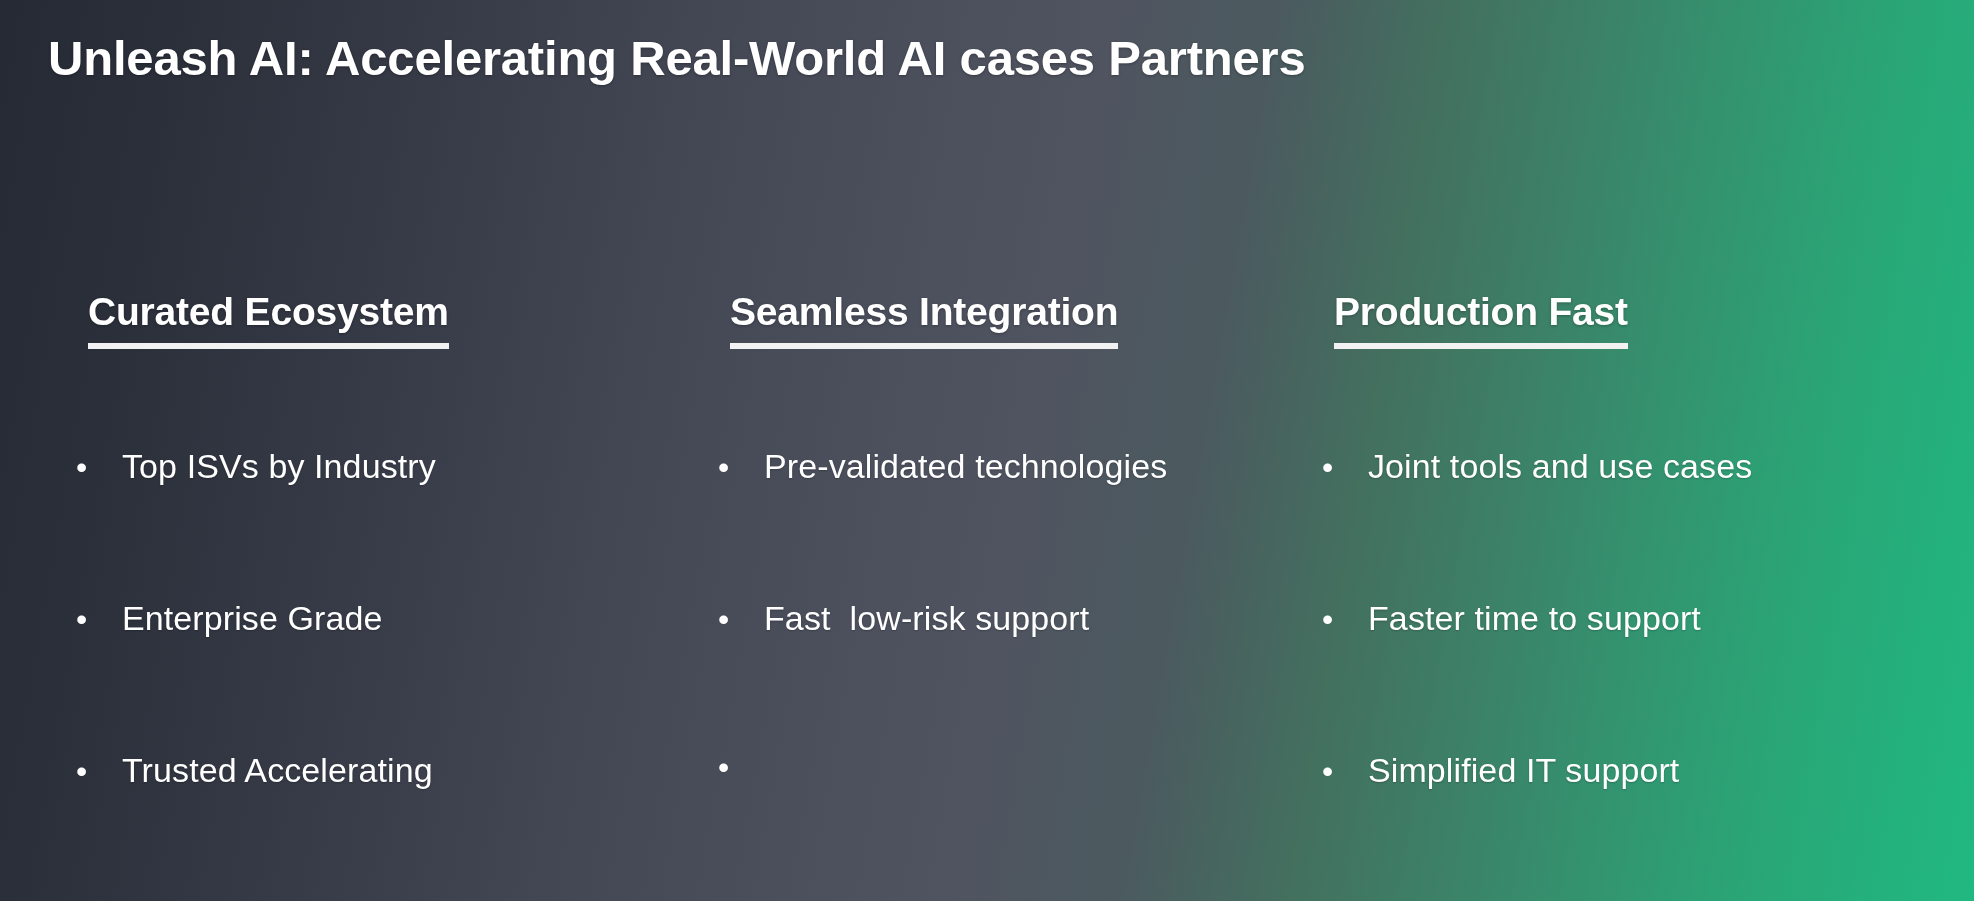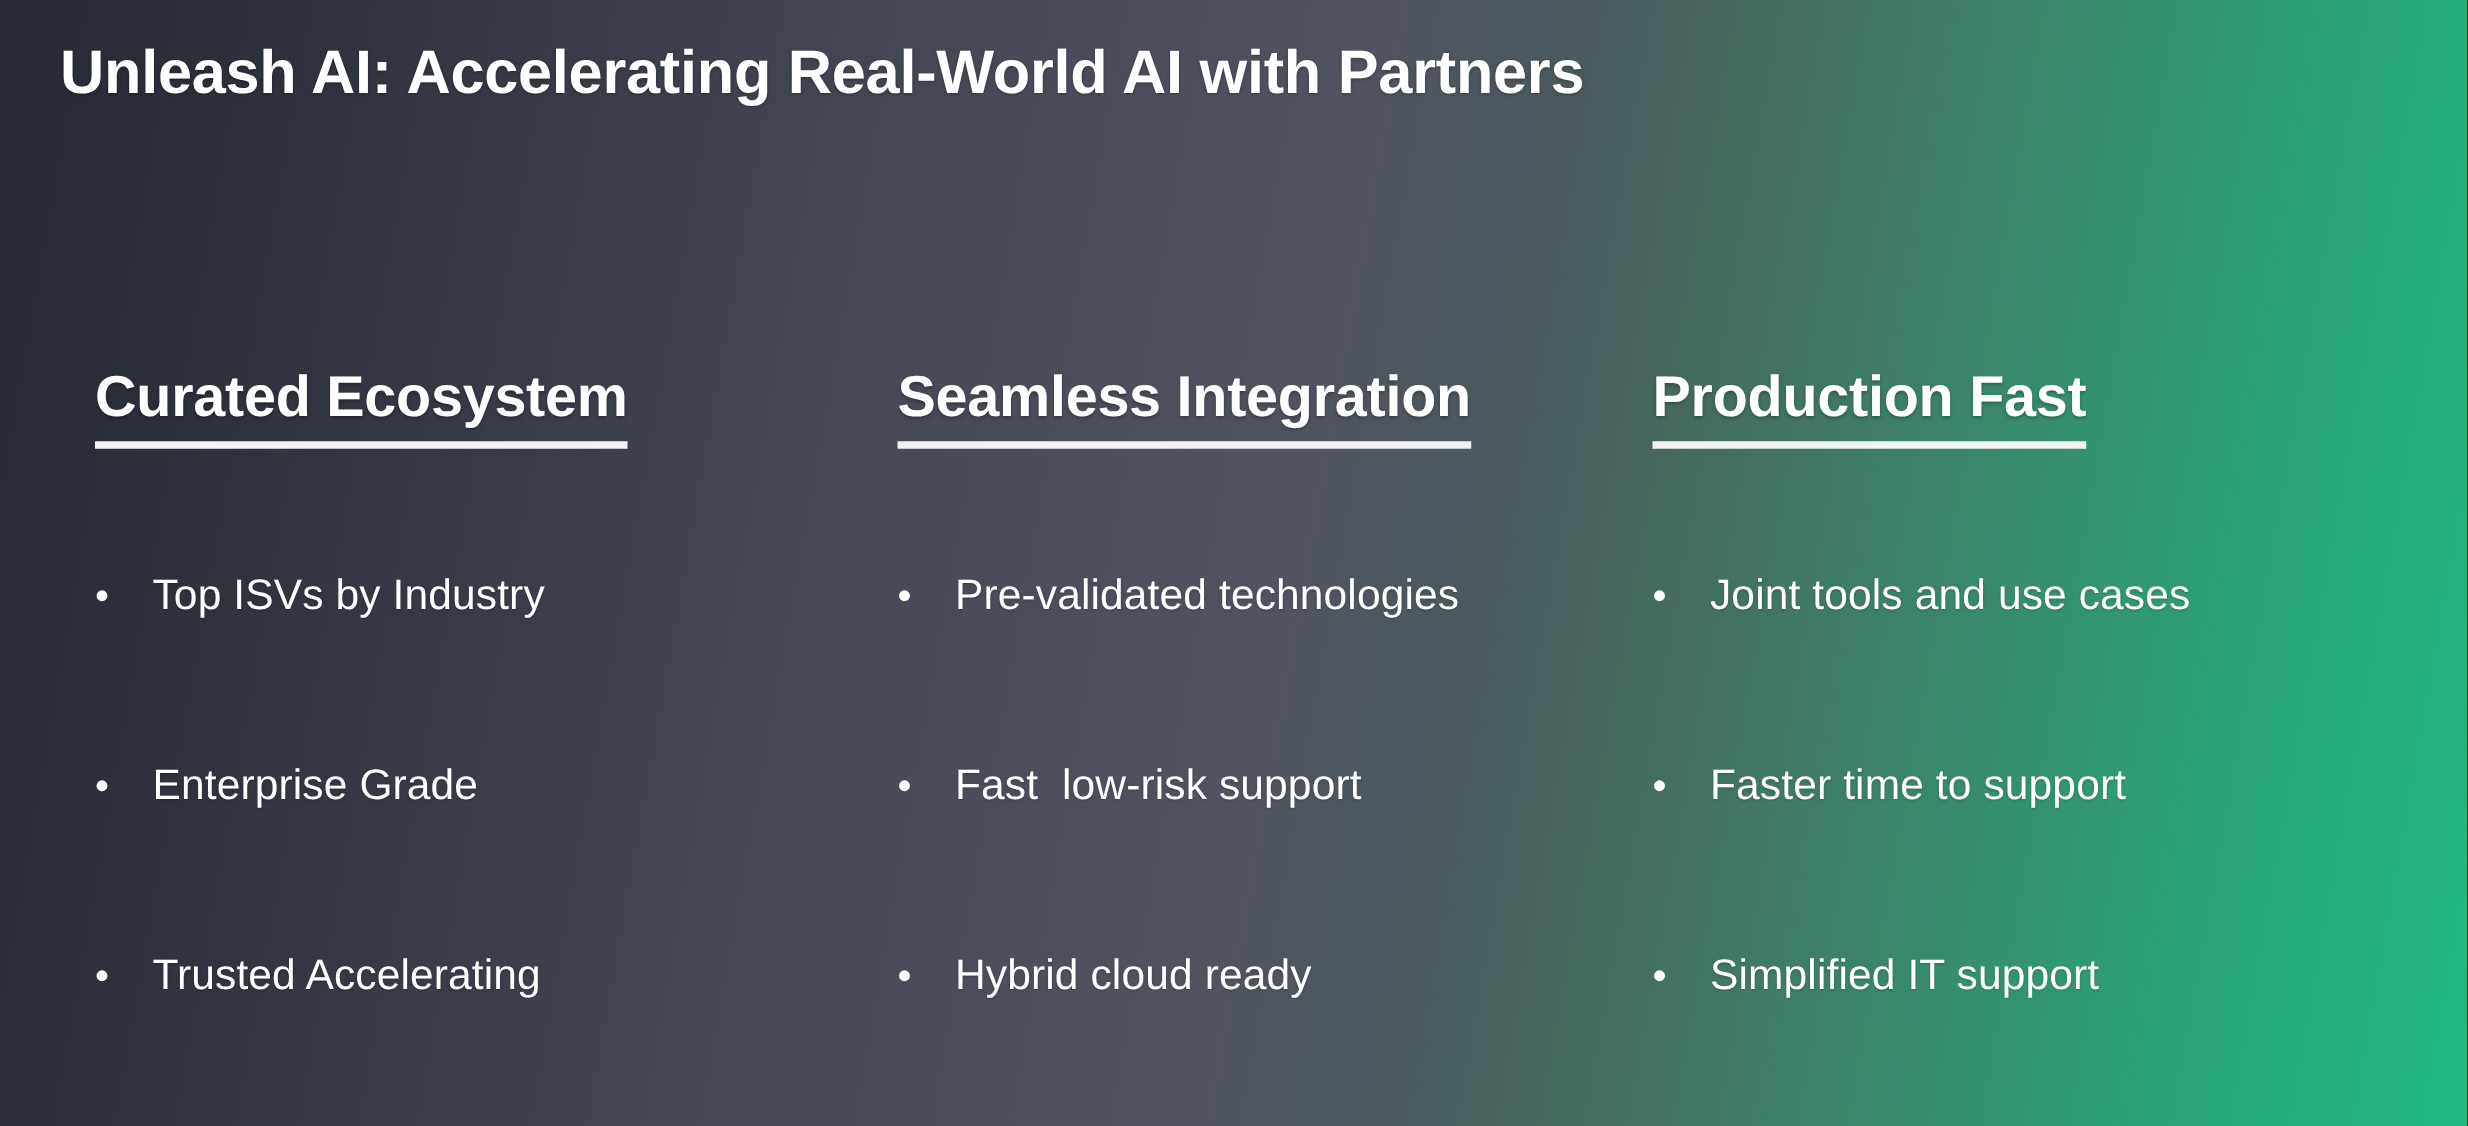--- a/index.html
+++ b/index.html
@@ -111,7 +111,7 @@
 
 <div id="slide">
 
-  <div class="slide-title">Unleash AI: Accelerating Real-World AI with Partners</div>
+  <div class="slide-title">Unleash AI: Accelerating Real-World AI cases Partners</div>
 
   <div class="columns">
 

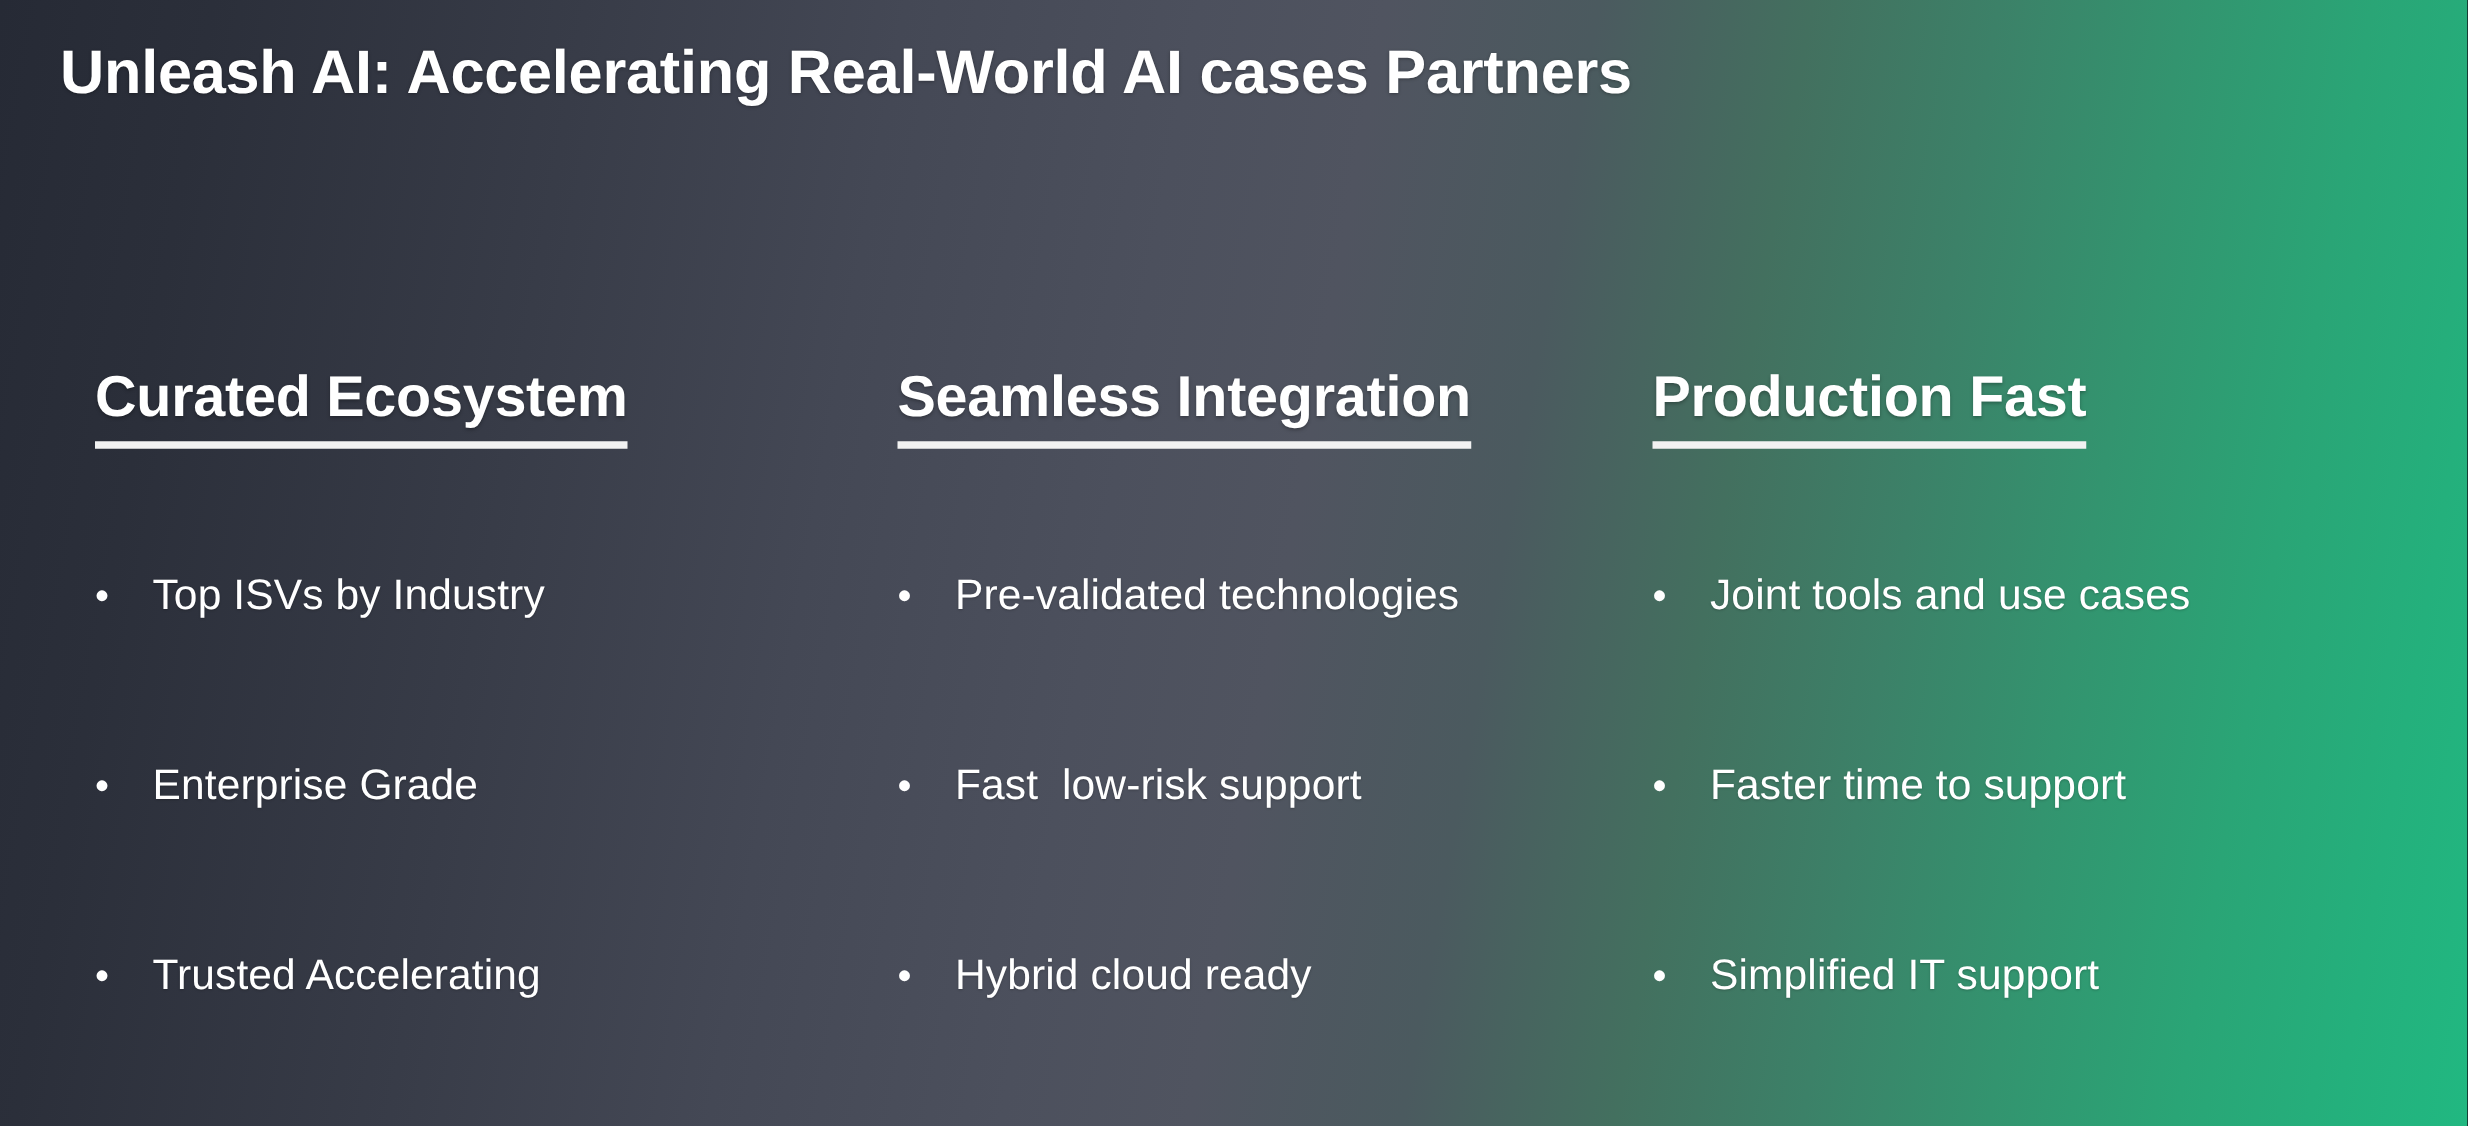--- a/index.html
+++ b/index.html
@@ -66,7 +66,7 @@
 
   .column-heading {
     display: inline-block;
-    font-size: 46px;
+    font-size: 39px;
     font-weight: bold;
     color: #ffffff;
     letter-spacing: -0.2px;
@@ -74,6 +74,7 @@
     padding-bottom: 9px;
     border-bottom: 6px solid #f2f2f2;
     text-shadow: 0 1px 3px rgba(0,0,0,0.28);
+    margin-left: 12px;
   }
 
   .bullet-list {

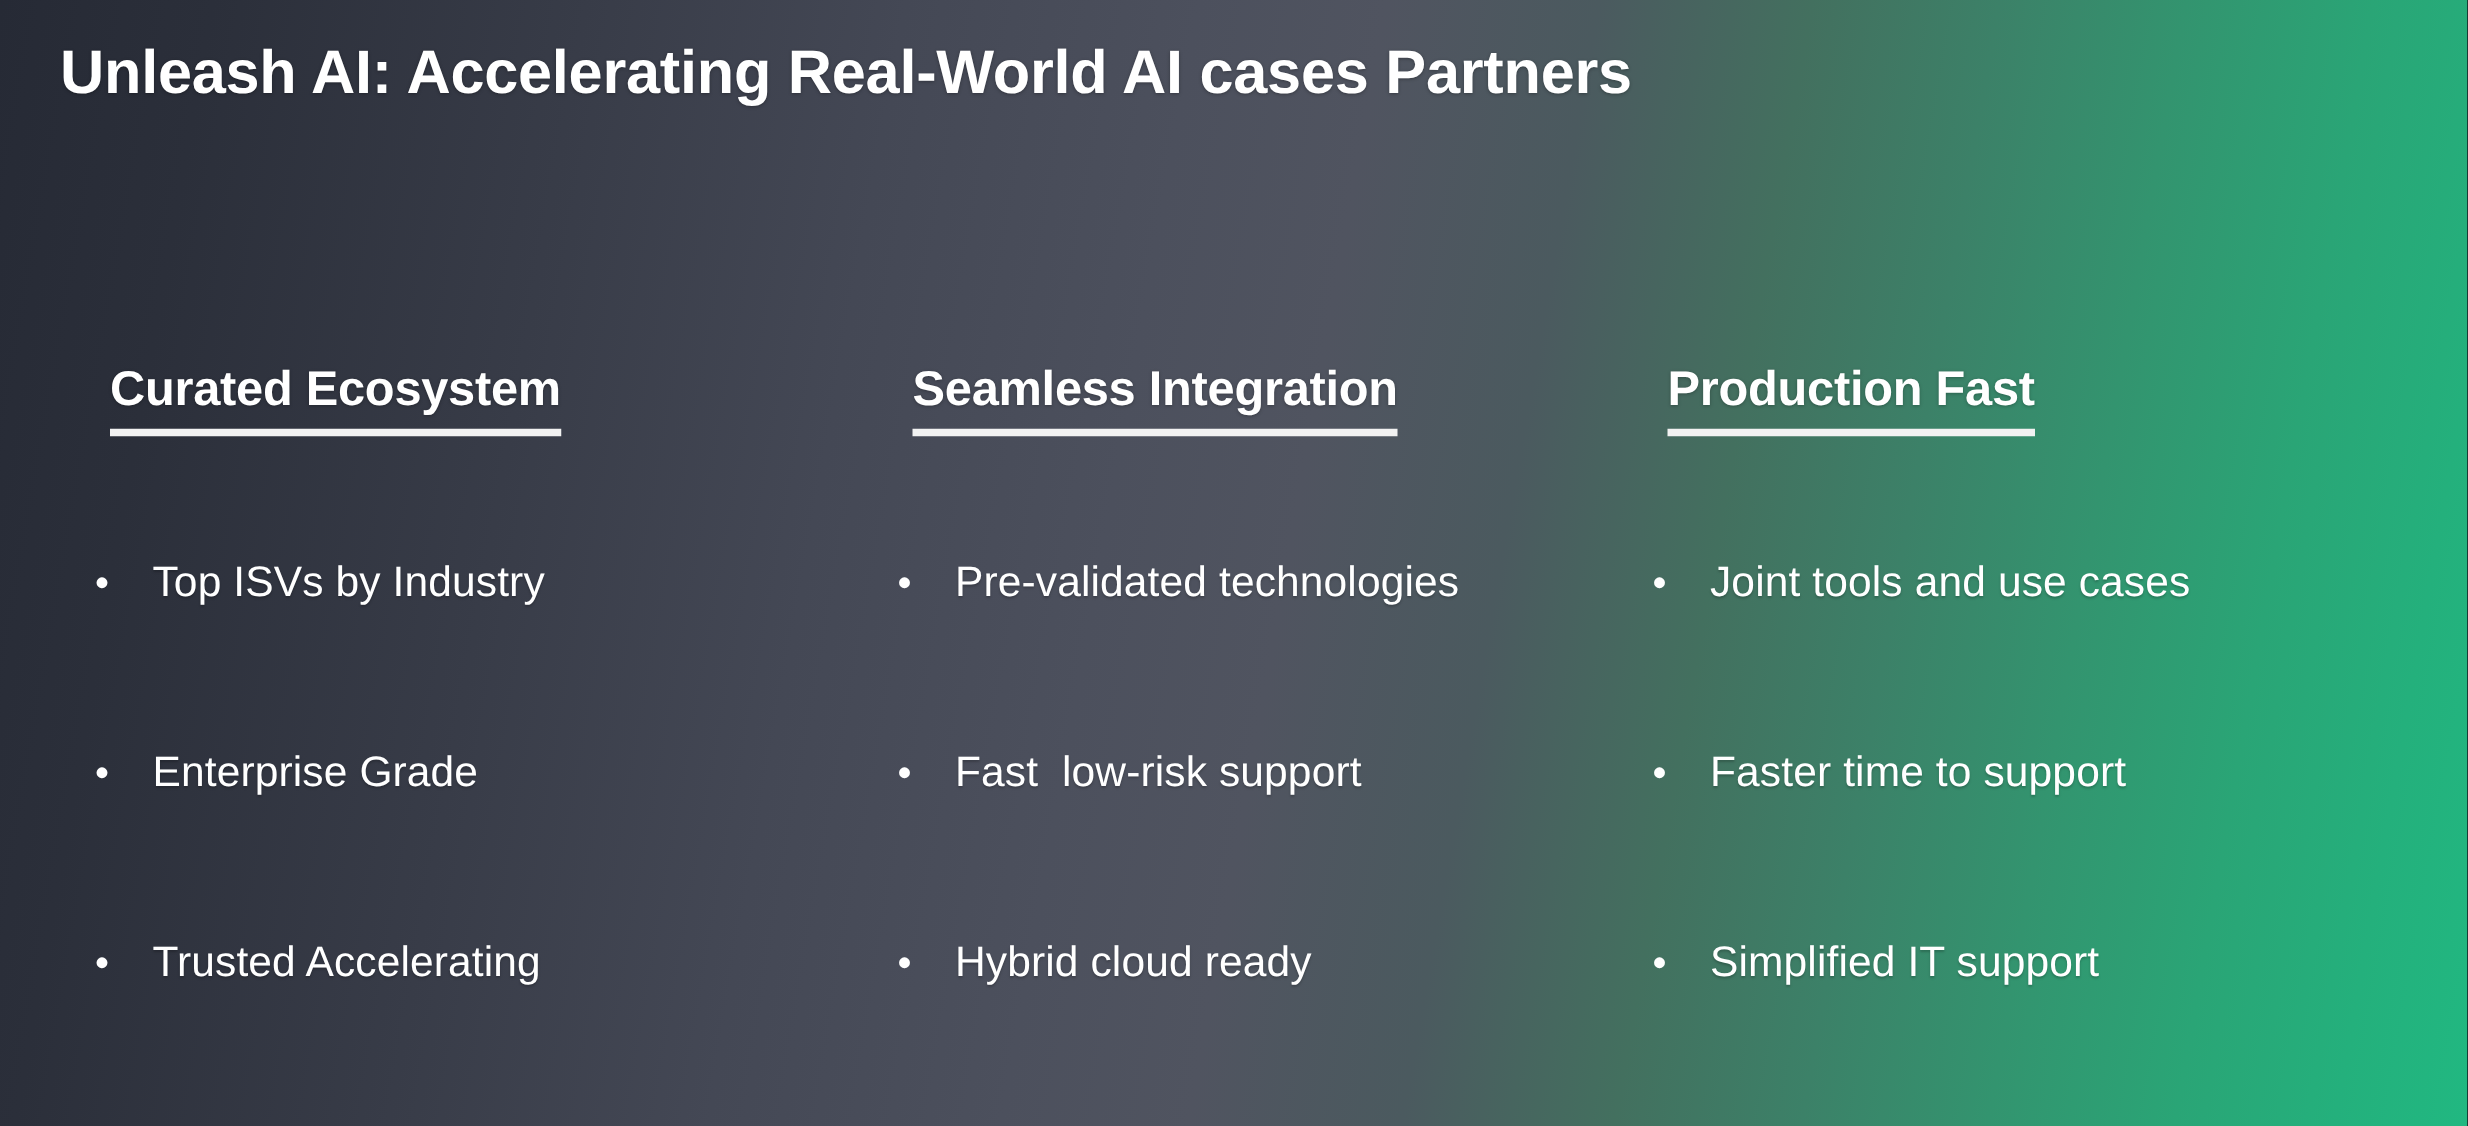--- a/index.html
+++ b/index.html
@@ -147,7 +147,6 @@
         </li>
         <li class="bullet-item">
           <span class="bullet-marker">•</span>
-          <span class="bullet-text">Hybrid cloud ready</span>
         </li>
       </ul>
     </div>

